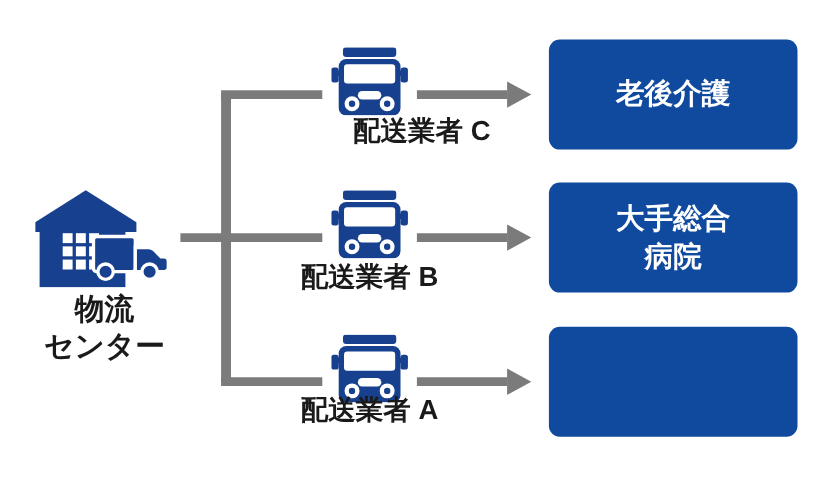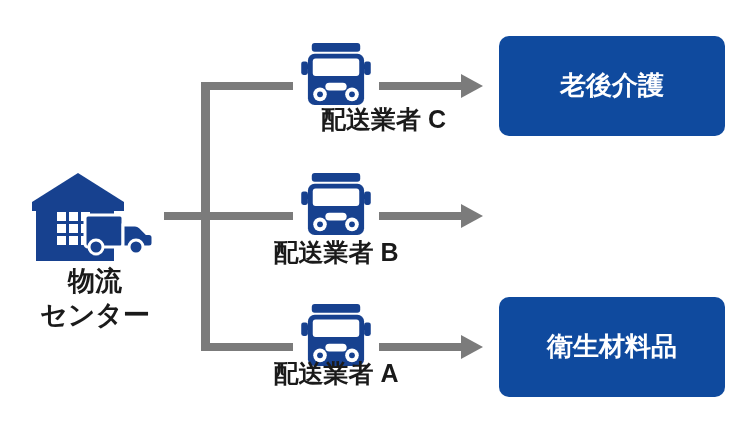--- a/index.html
+++ b/index.html
@@ -137,6 +137,10 @@
       </svg>
   </div>
   <div class="carrier-label row2">配送業者 B</div>
+  <div class="dest-box row2">
+    <span>大手総合</span>
+    <span>病院</span>
+  </div>
 
   <div class="truck-wrap row3">
     <svg viewBox="0 0 72 64" aria-hidden="true">

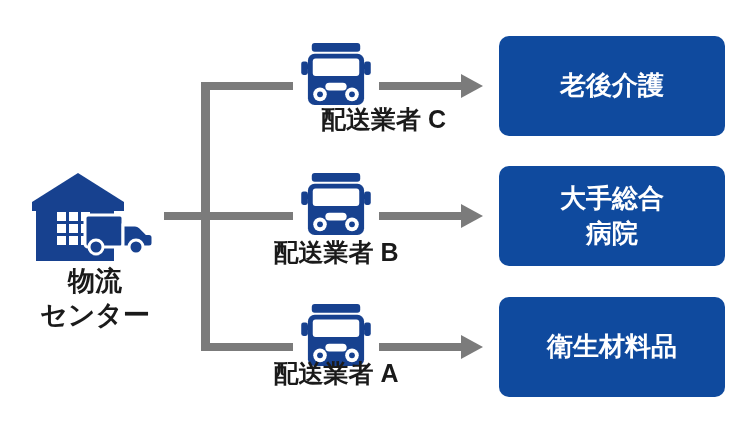--- a/index.html
+++ b/index.html
@@ -149,7 +149,6 @@
   </div>
   <div class="carrier-label row3">配送業者 A</div>
   <div class="dest-box row3">
-    <span>衛生材料品</span>
   </div>
 
 </div>

